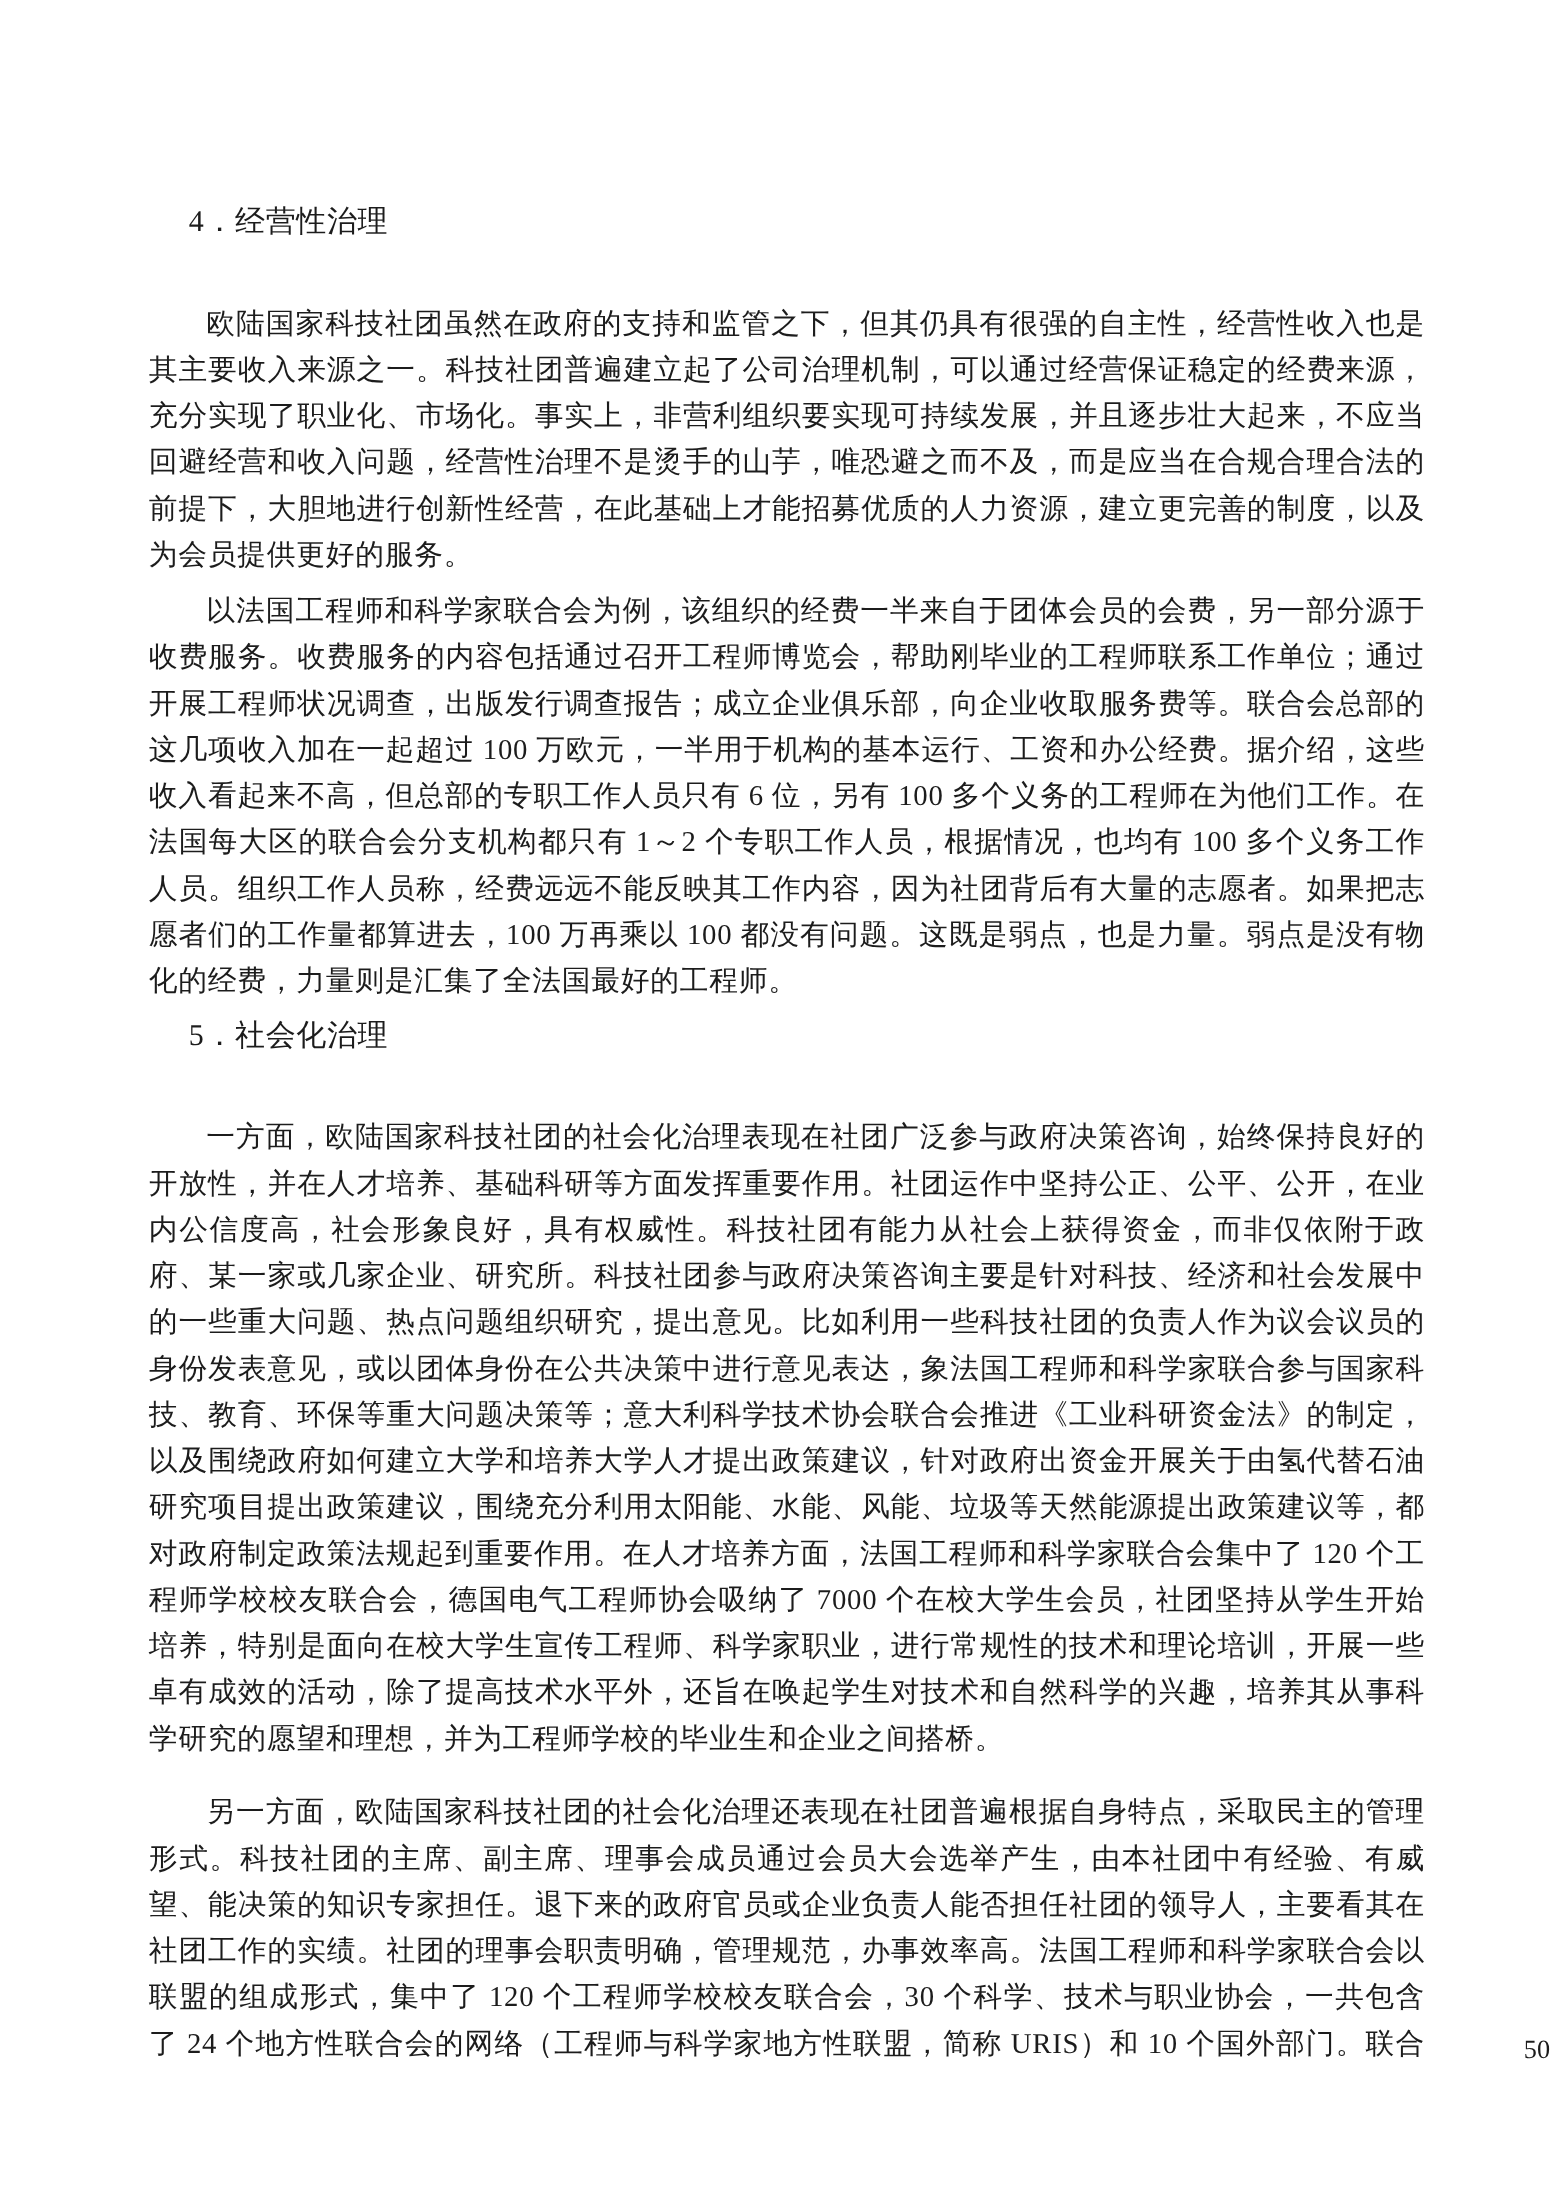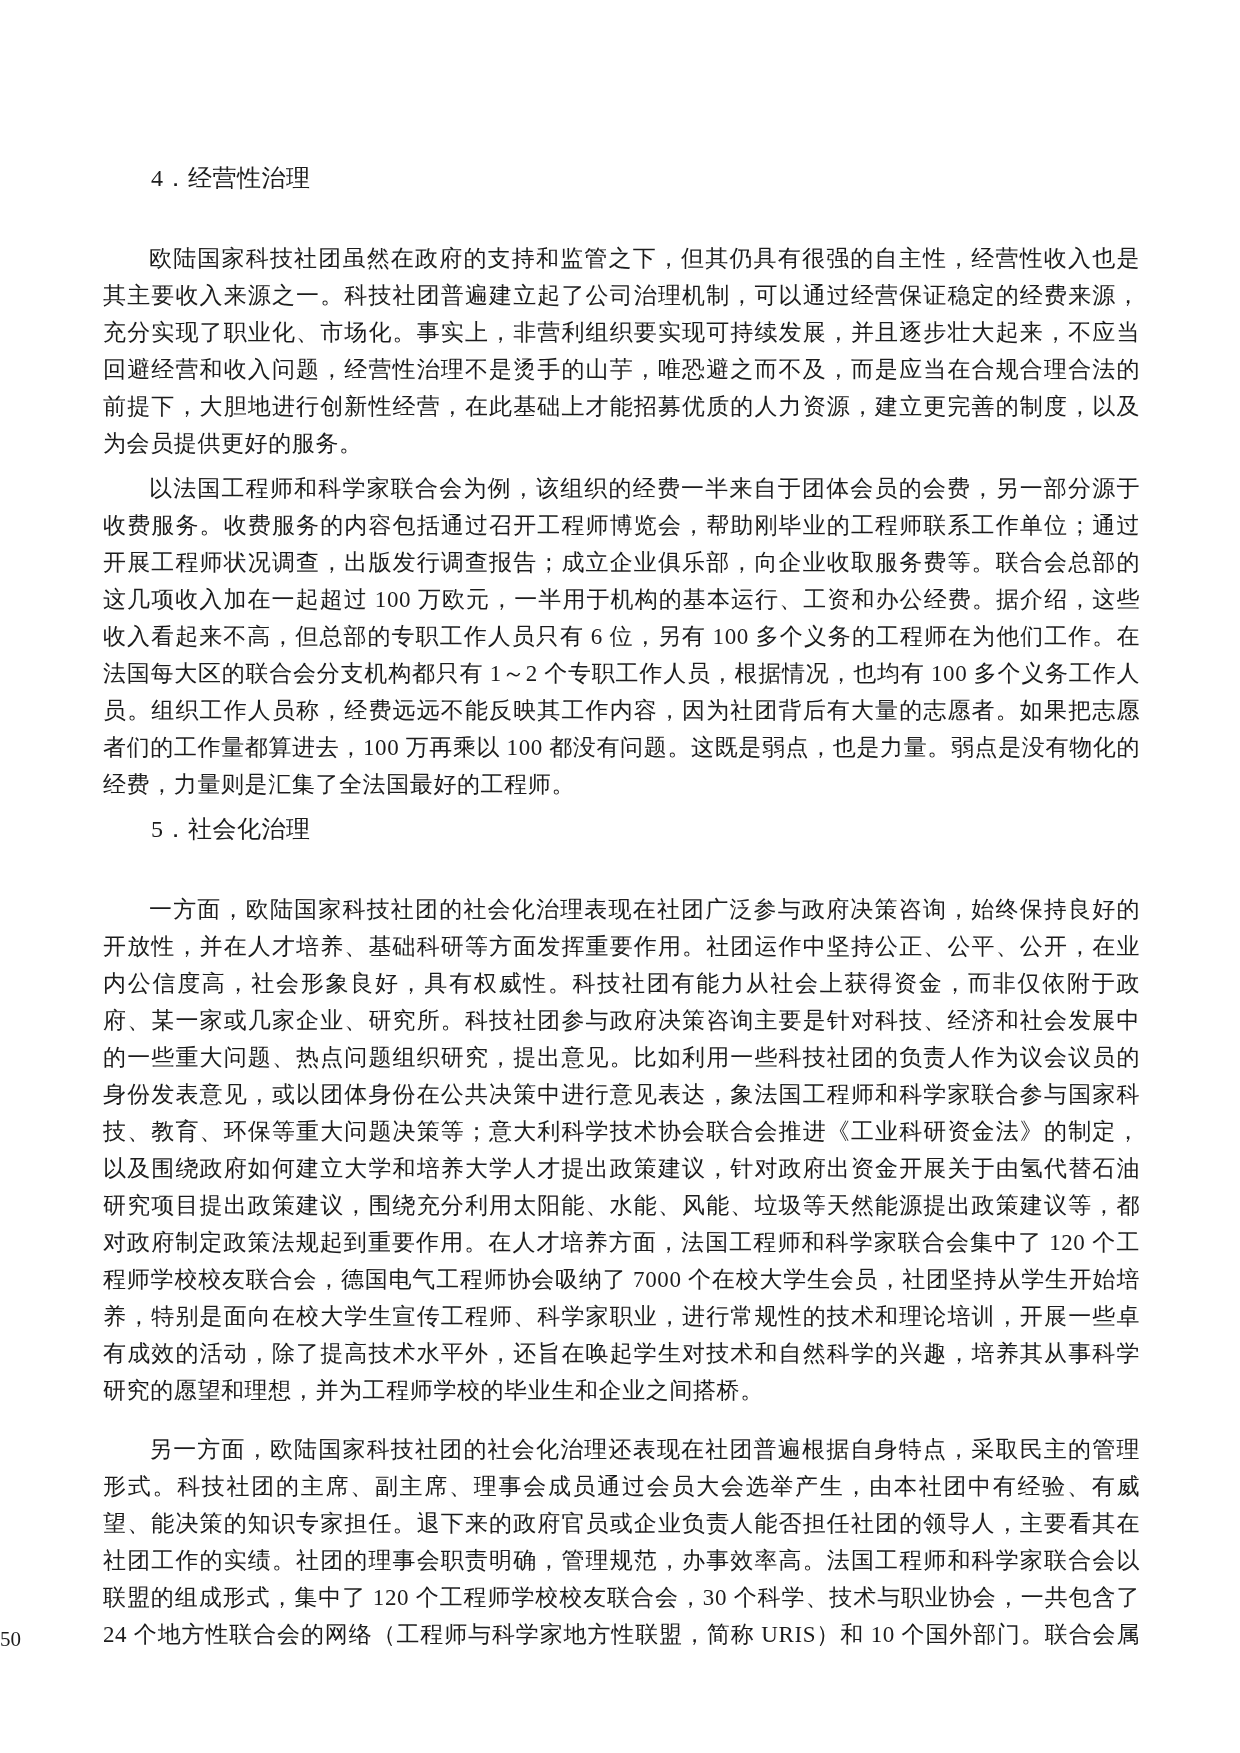--- a/index.html
+++ b/index.html
@@ -31,7 +31,7 @@
   .para {
     font-size: 23px;
     line-height: 37px;
-    margin: 0 0 8px 0;
+    margin: 0 0 8px 16px;
     text-align: justify;
     text-indent: 2em;
     letter-spacing: 0.6px;

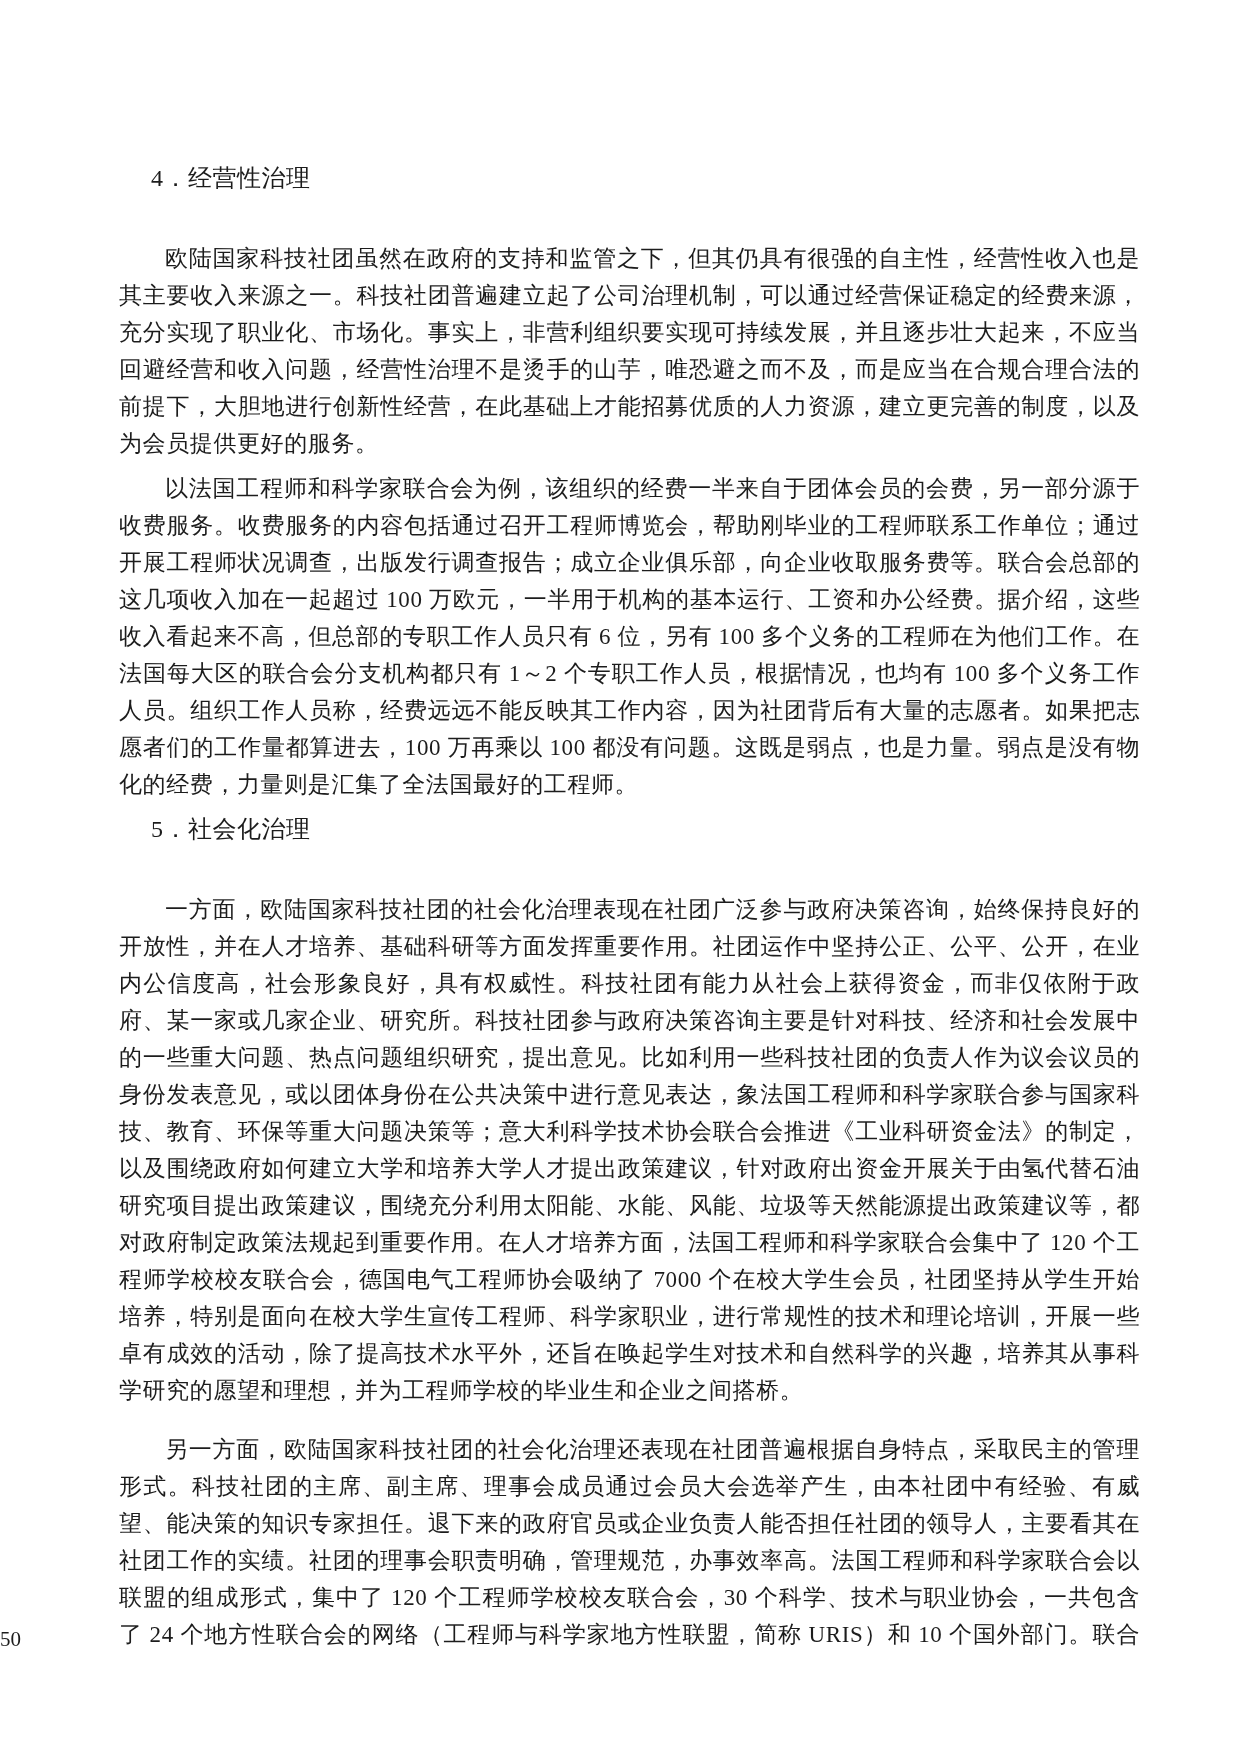--- a/index.html
+++ b/index.html
@@ -45,7 +45,7 @@
     top: 1626px;
     left: 0;
     right: 0;
-    text-align: left;
+    text-align: right;
   }
   .page-number {
     font-size: 21px;

